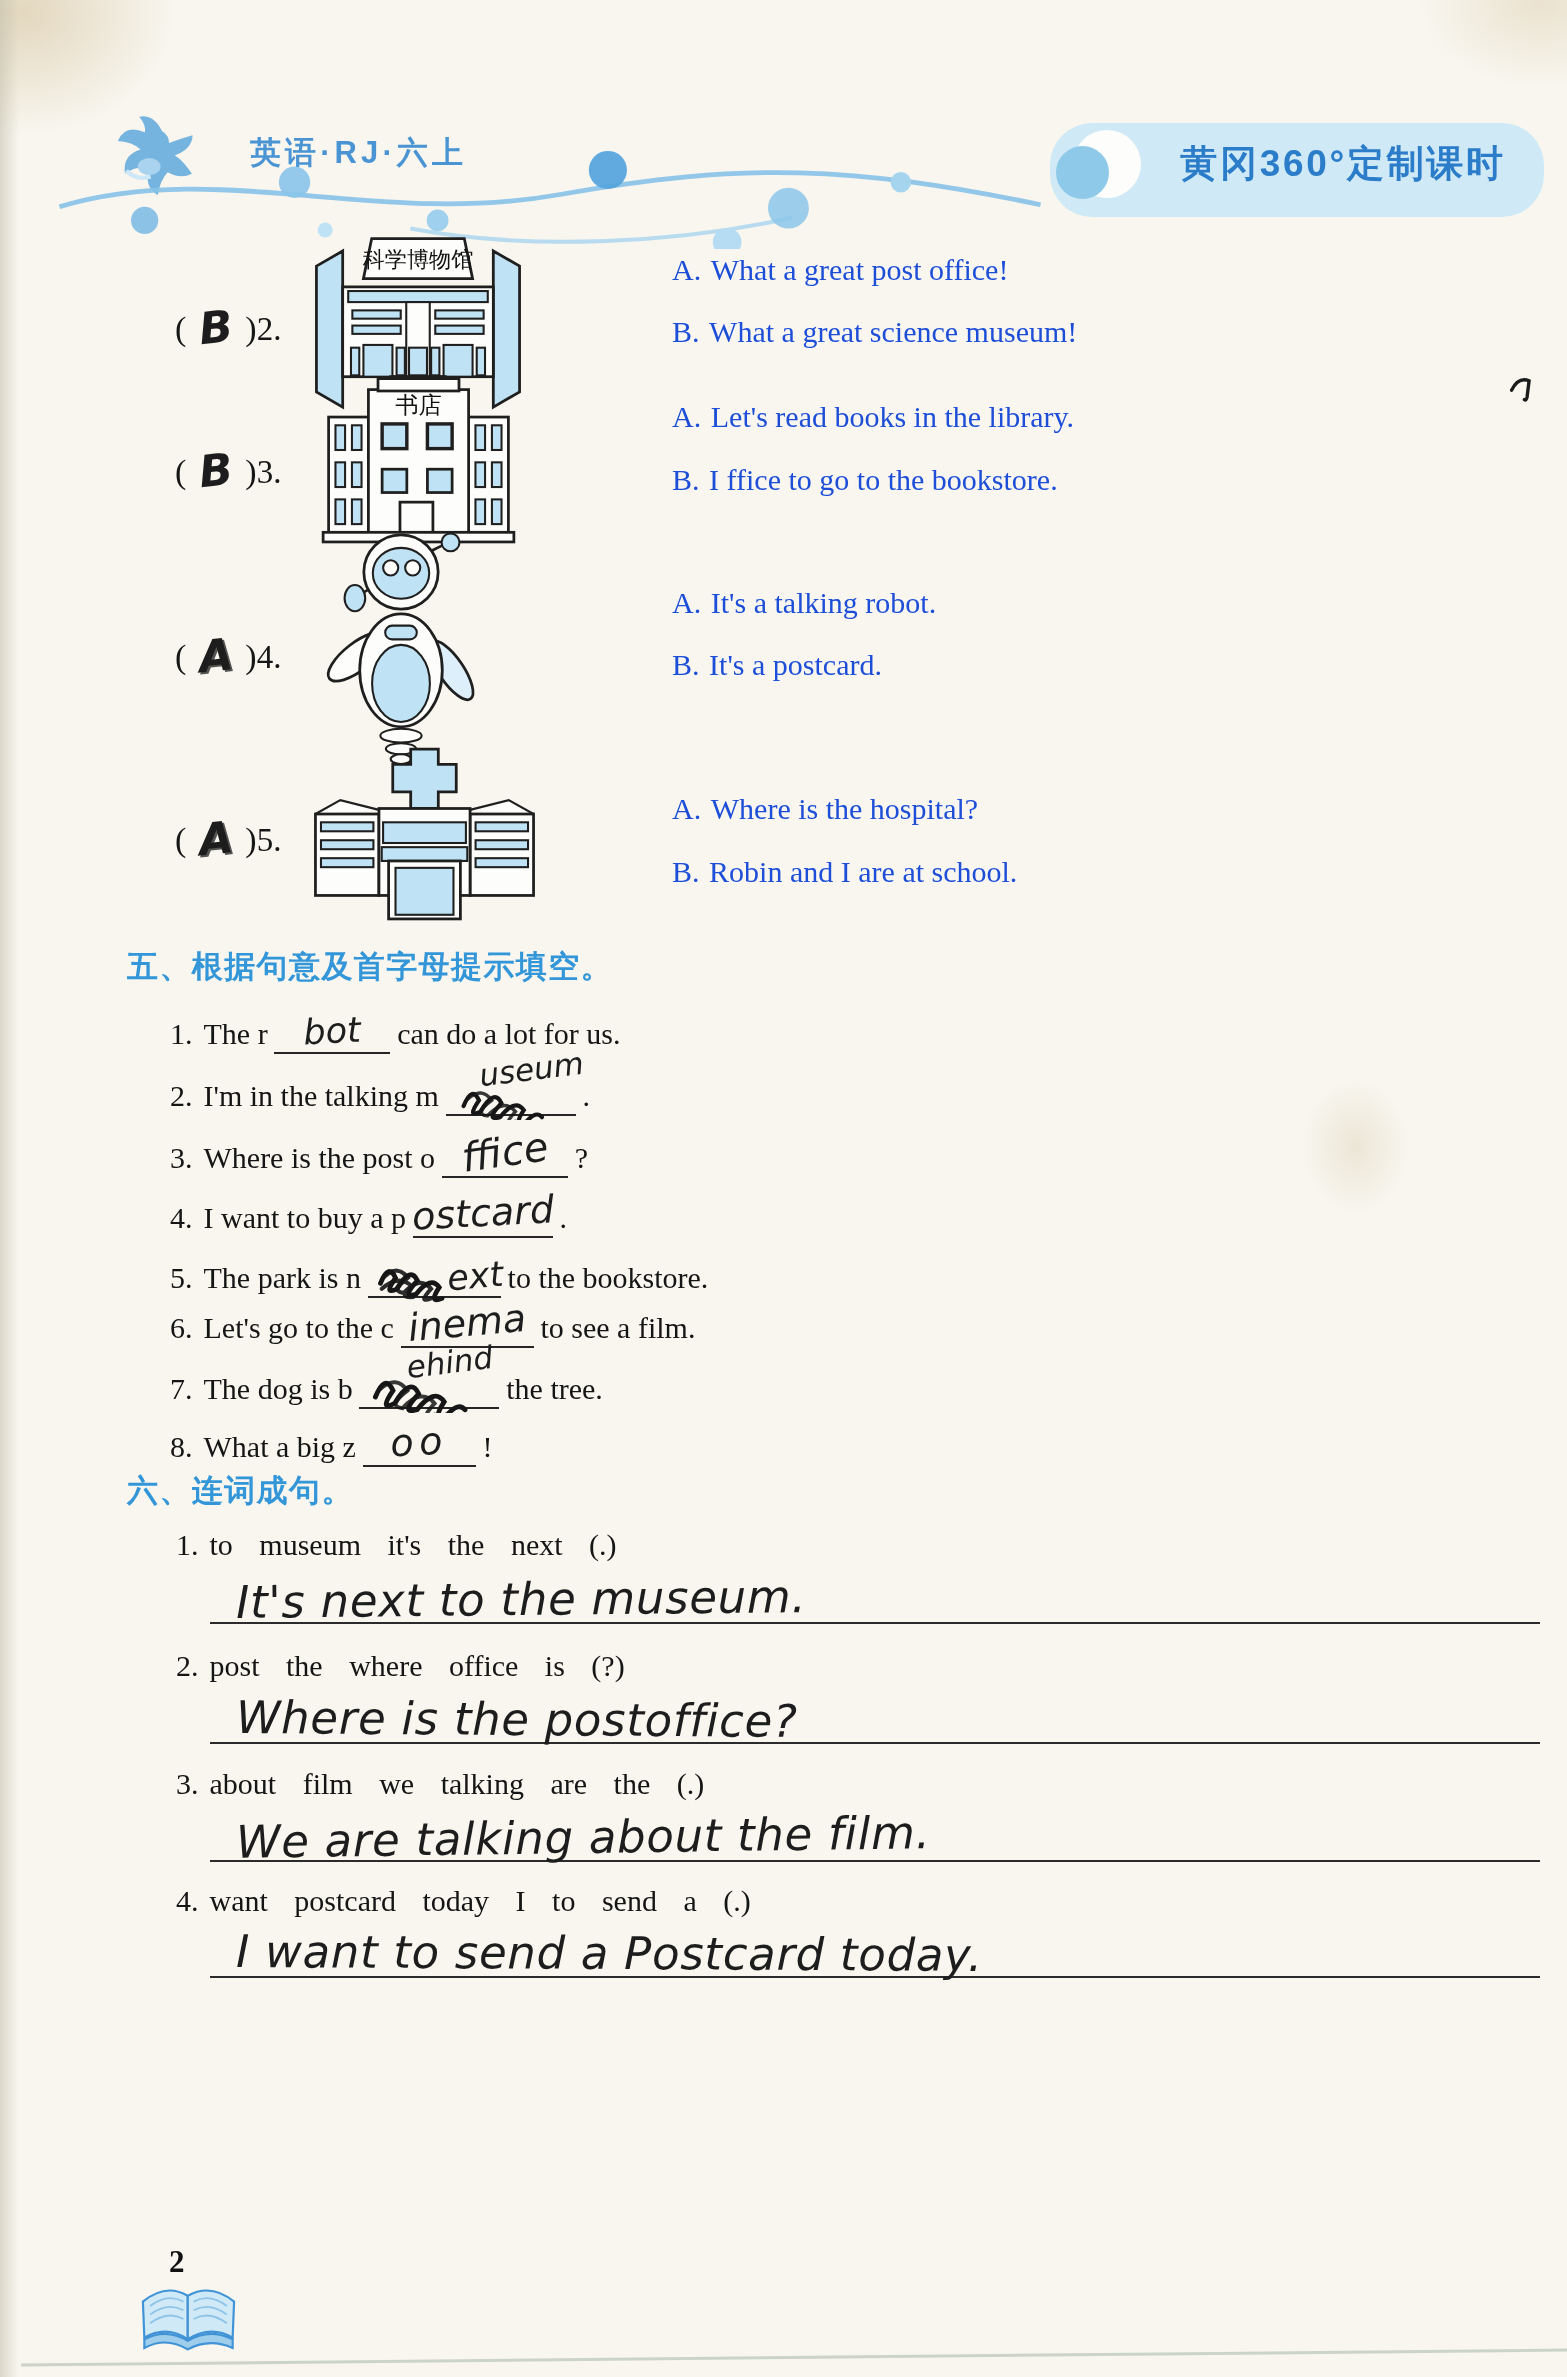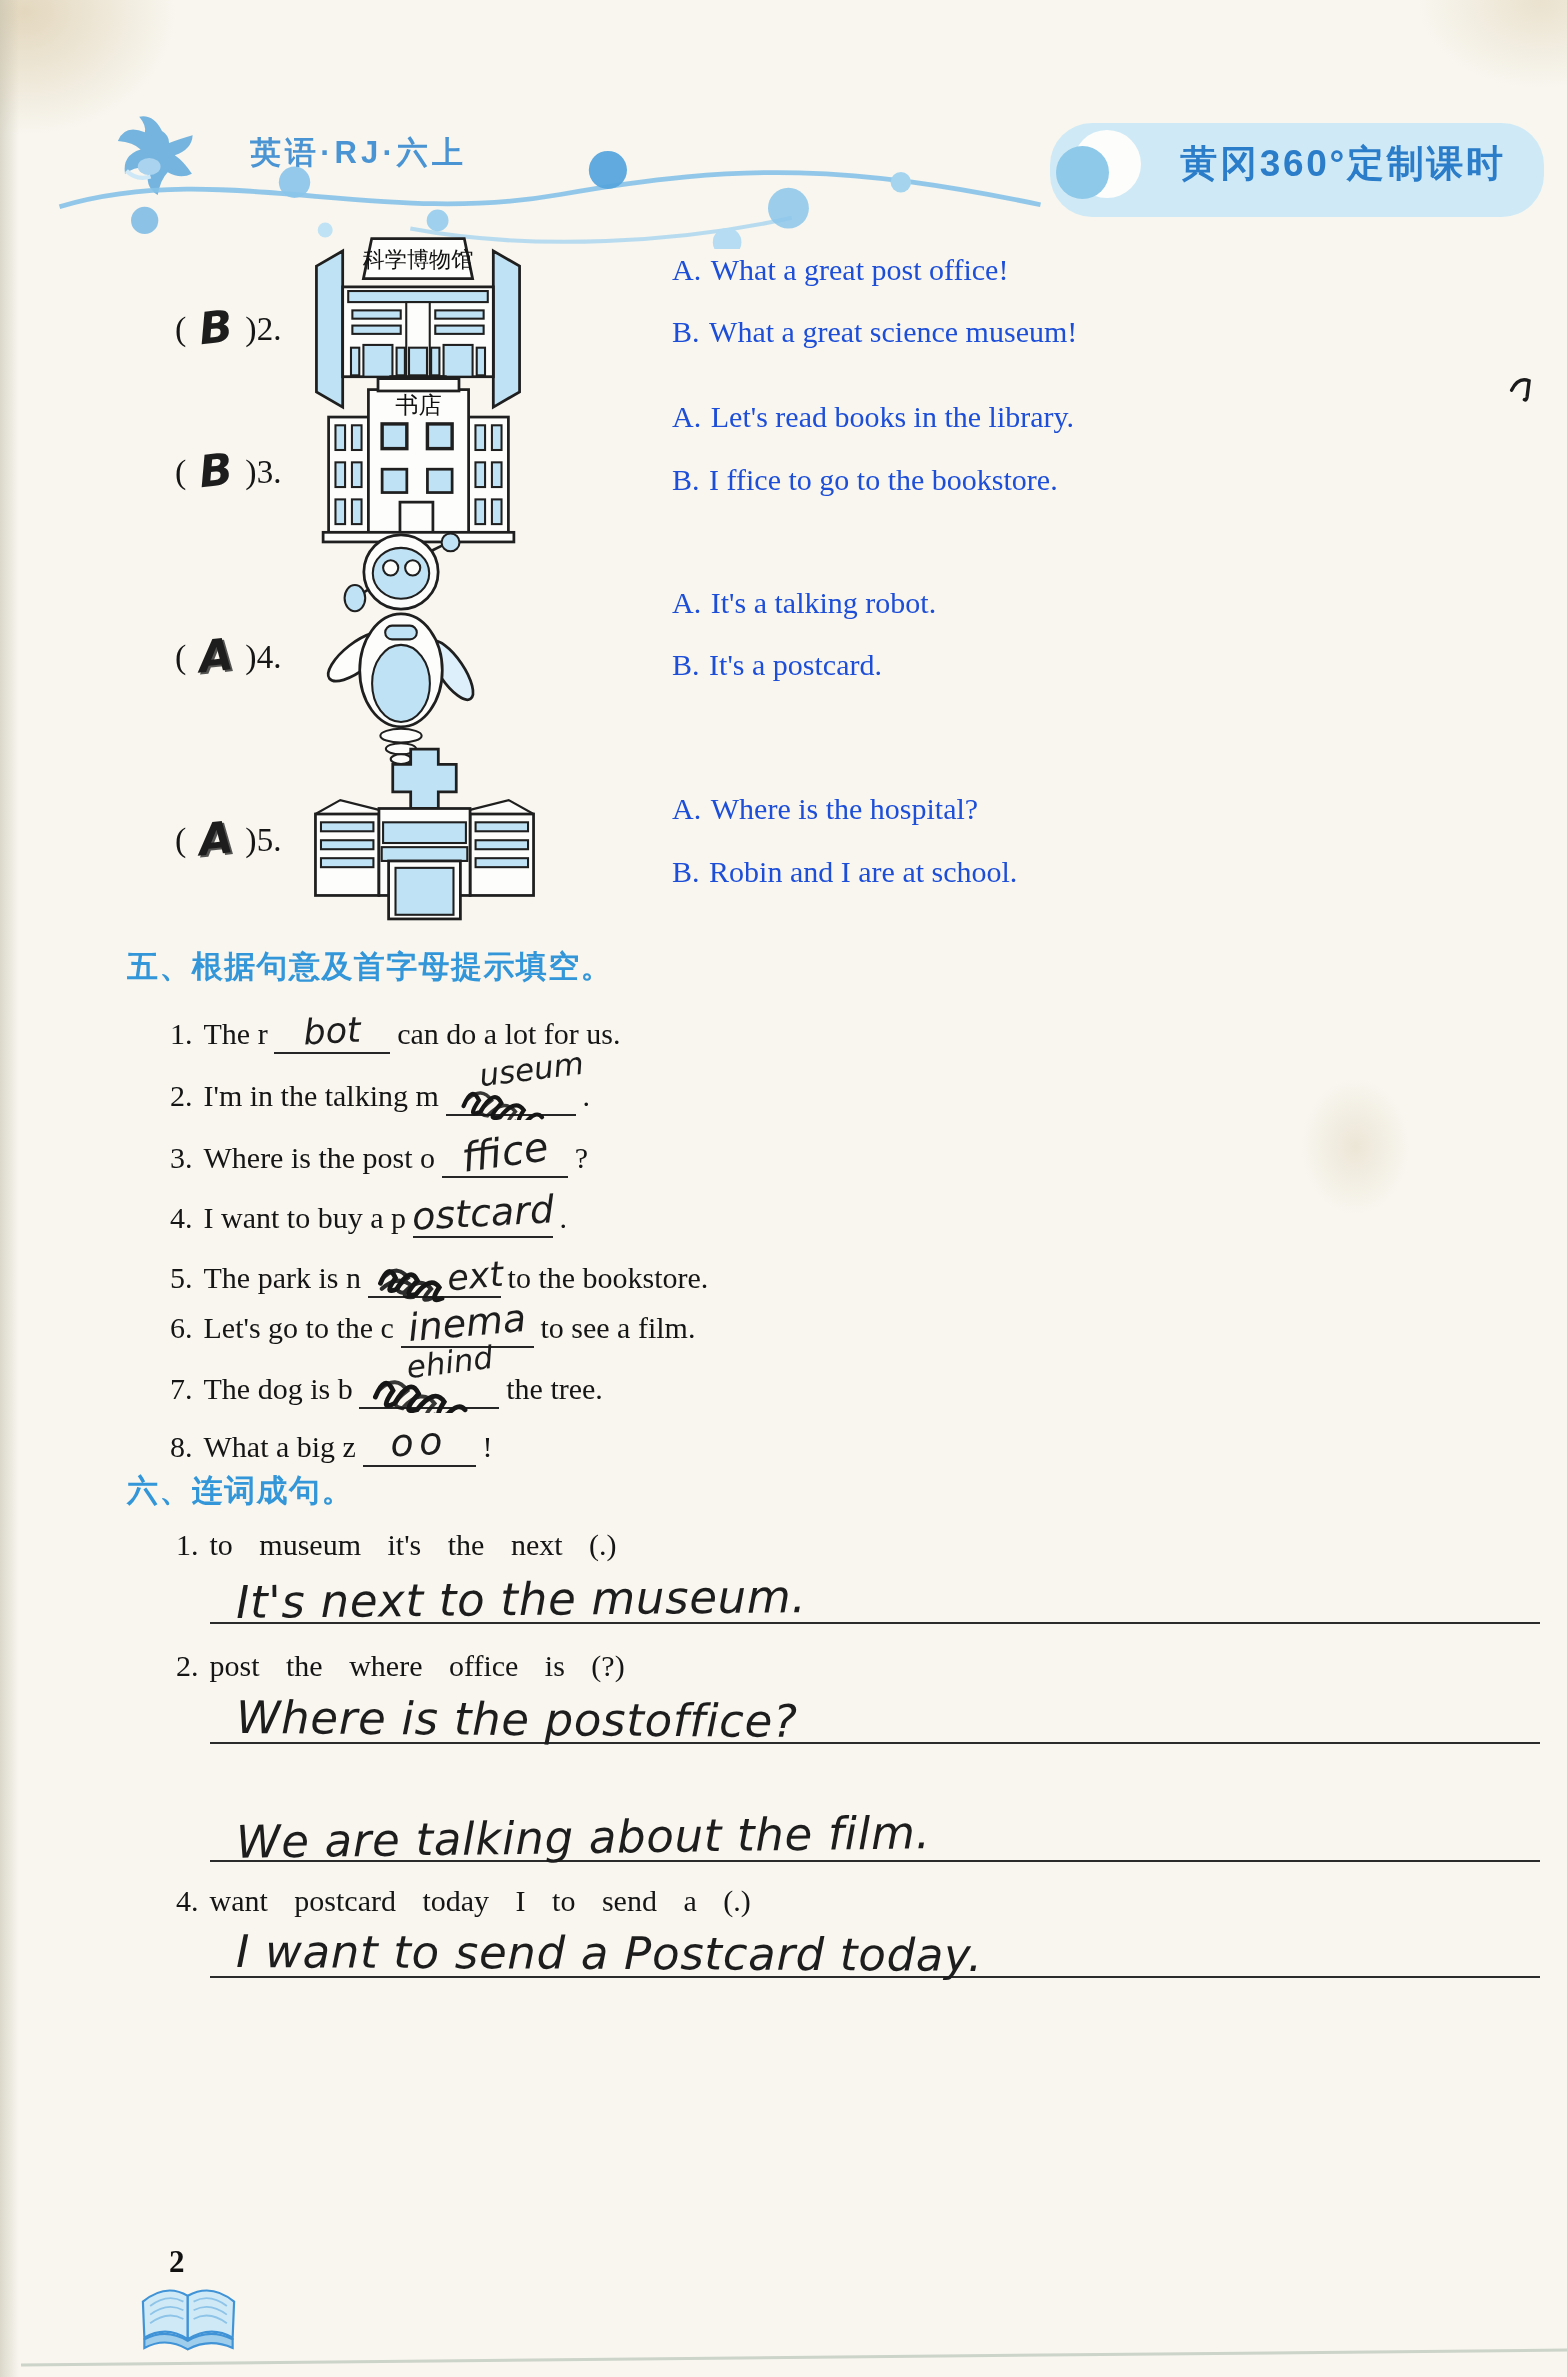--- a/index.html
+++ b/index.html
@@ -255,6 +255,9 @@
     <span class="hand aw r2">Where is the postoffice?</span>
   </div>
 
+  <div class="f6row" style="top:1767px">
+    <span class="no">3.</span><span class="prompt">about film we talking are the (.)</span>
+  </div>
   <div class="ansline" style="top:1805px">
     <span class="hand aw r3">We are talking about the film.</span>
   </div>

